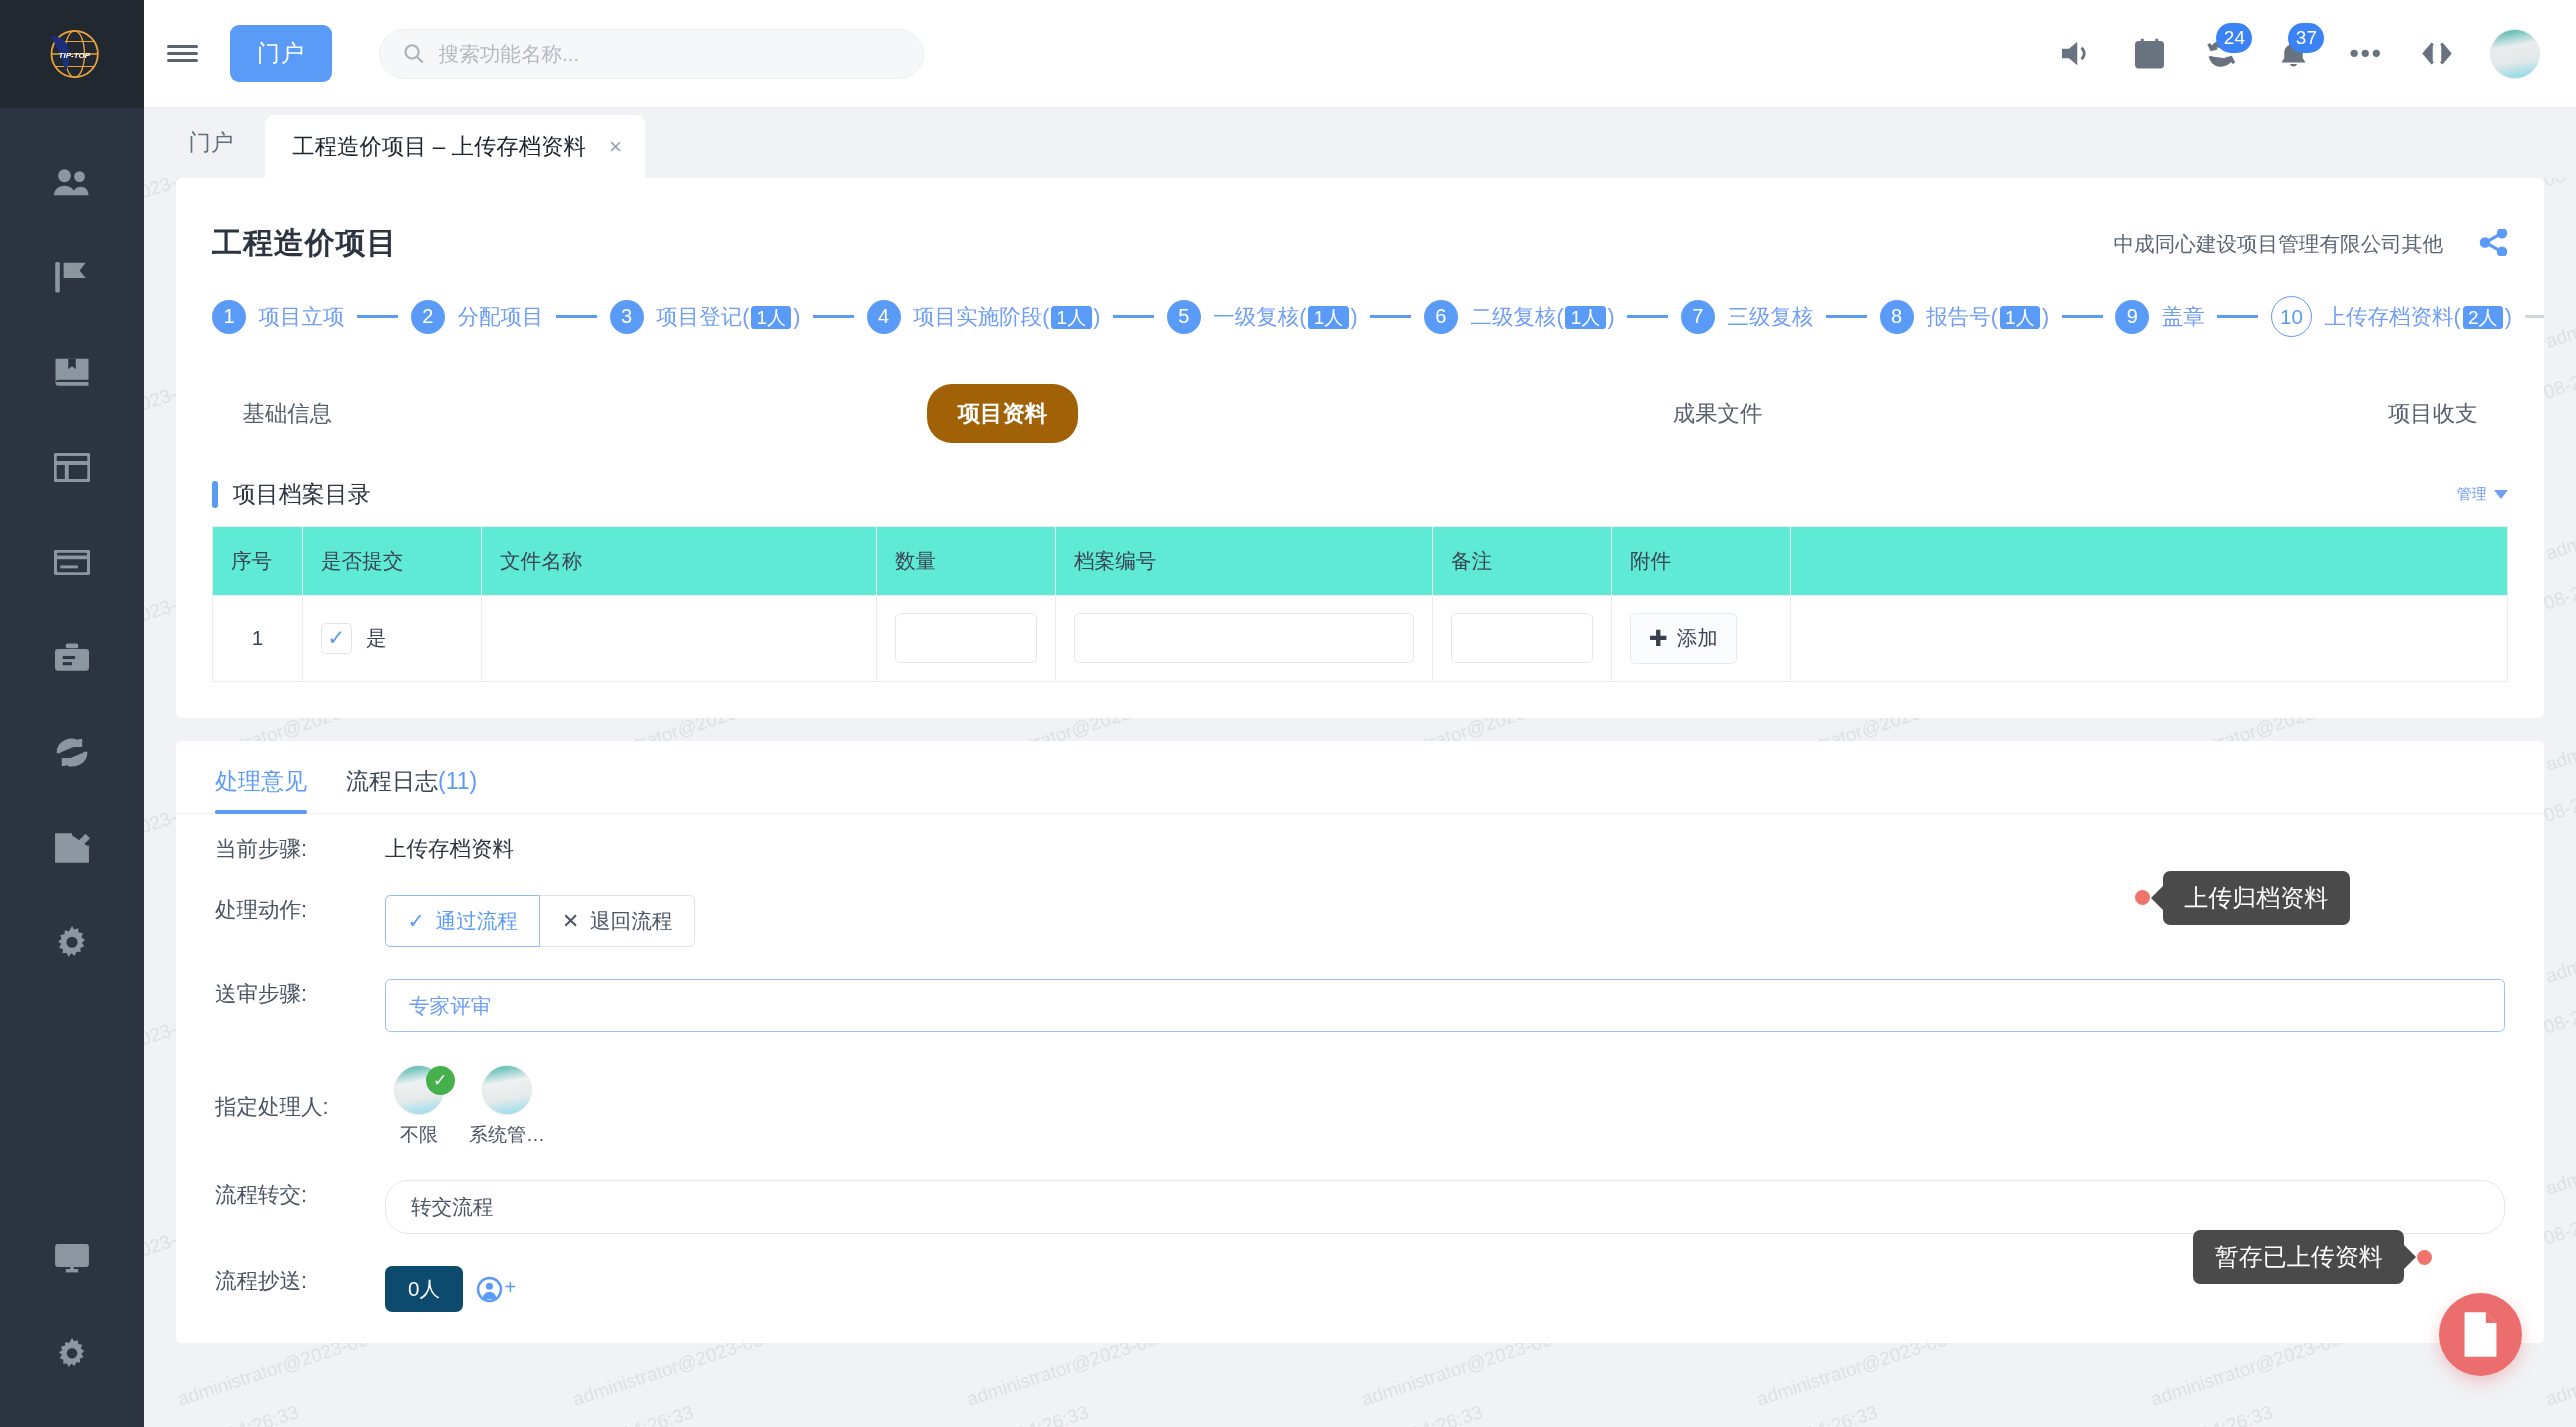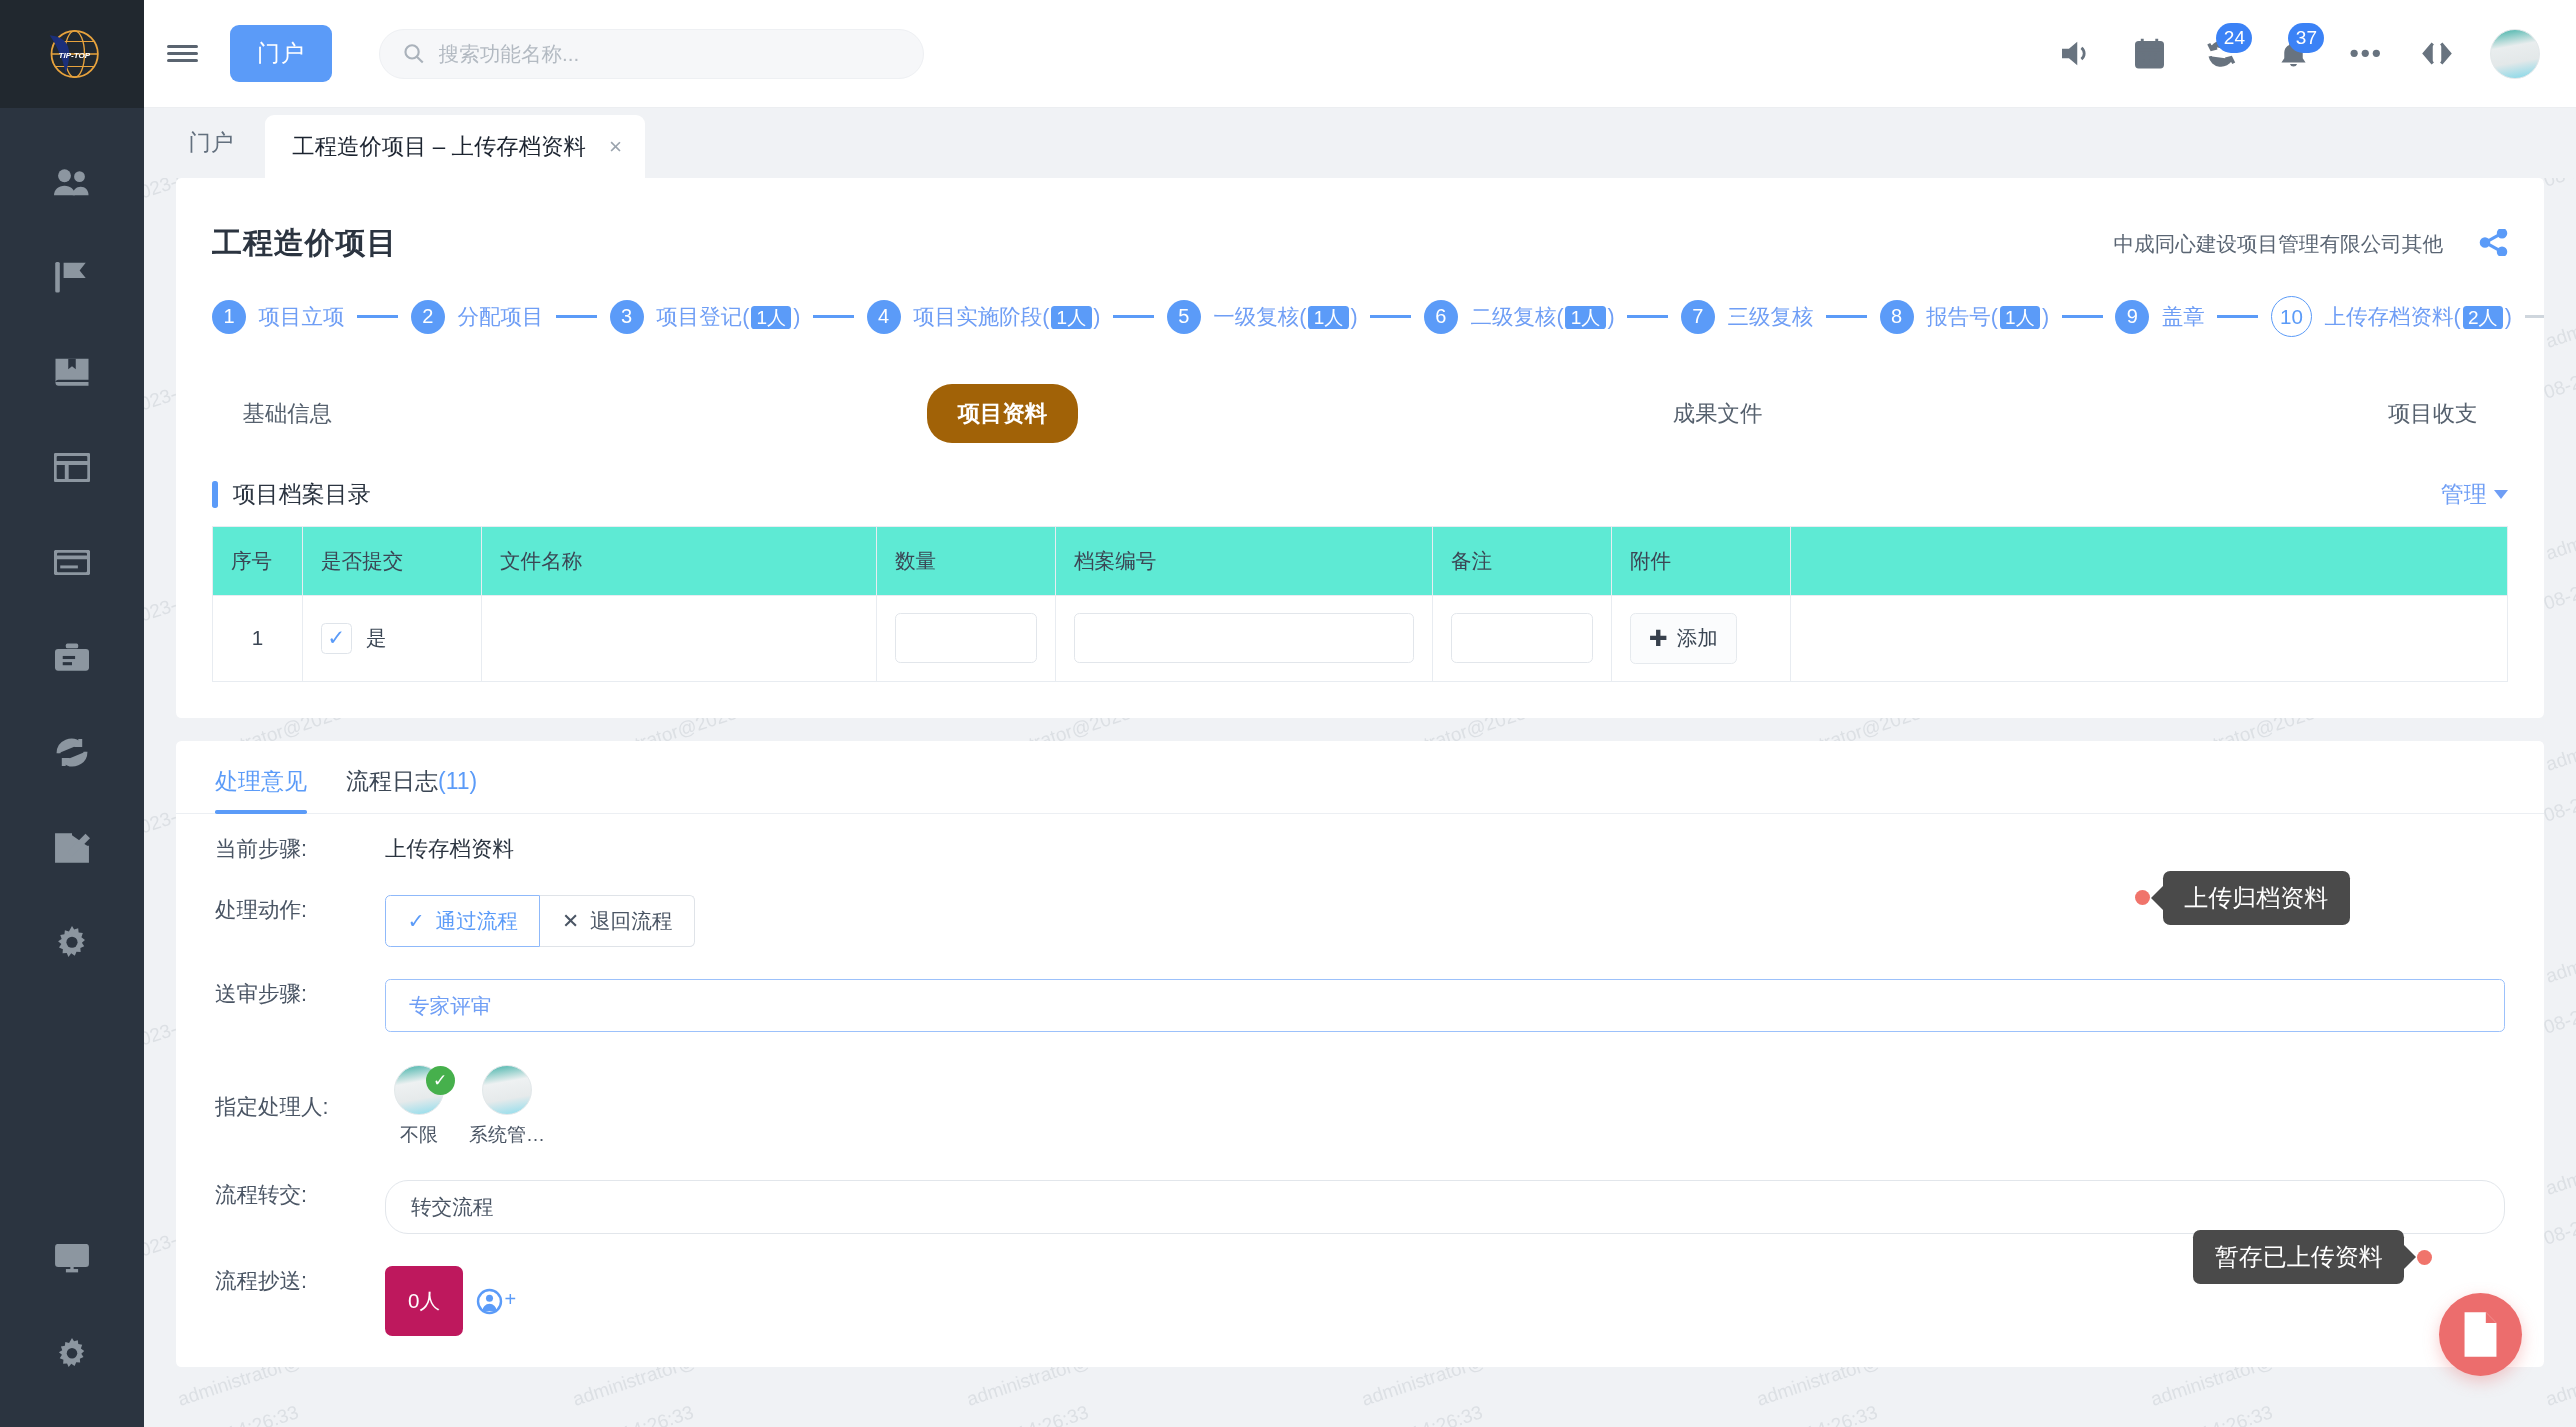--- a/index.html
+++ b/index.html
@@ -180,7 +180,7 @@
   .sect-bar { width: 6.3px; height: 27px; background: #5b9bf8; border-radius: 2.7px; margin-right: 14.4px; }
   .sect-title { font-size: 23px; color: #2b3440; }
   .manage-link {
-    margin-left: auto; font-size: 23px; color: #6f9ef5; cursor: pointer;
+    margin-left: auto; font-size: 15px; color: #6f9ef5; cursor: pointer;
     display: flex; align-items: center; gap: 7.2px;
   }
   .caret { border-left: 7.2px solid transparent; border-right: 7.2px solid transparent; border-top: 9px solid #6f9ef5; }

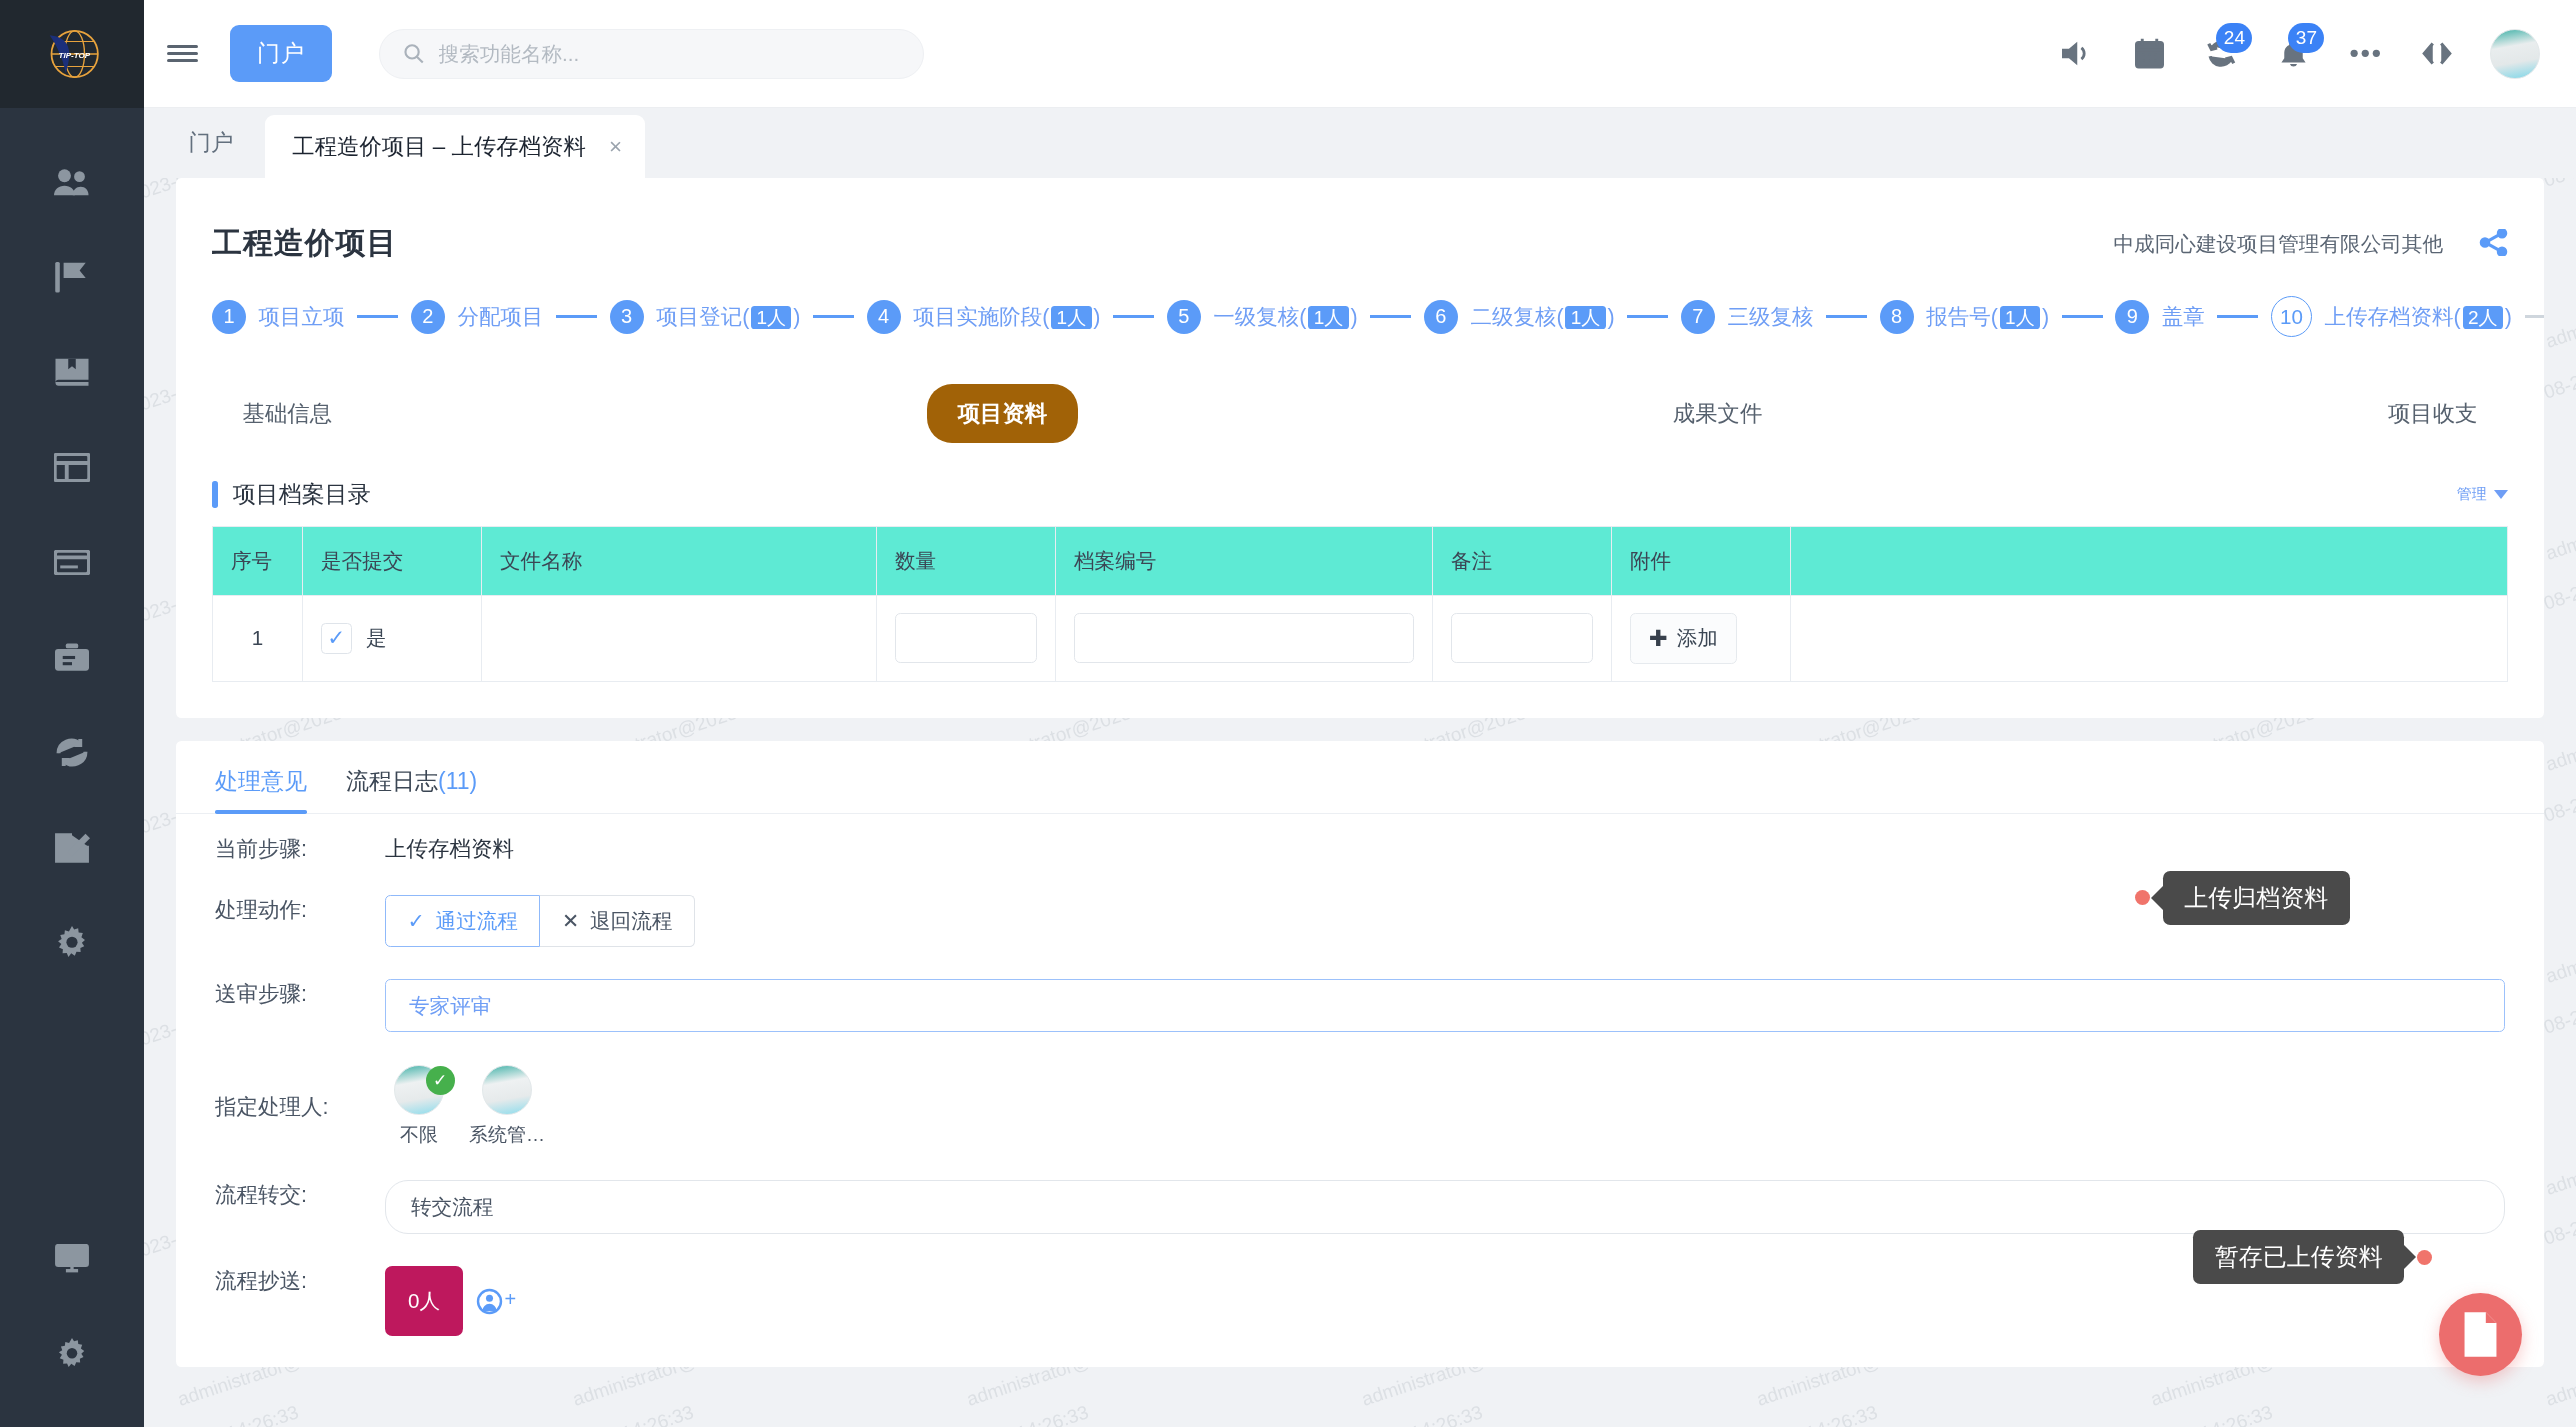--- a/index.html
+++ b/index.html
@@ -288,8 +288,8 @@
   }
   .cc-row { display: flex; align-items: center; gap: 12.6px; }
   .cc-pill {
-    background: #be185d; color: #fff; border-radius: 7.2px;
-    padding: 21px 23px; font-size: 20.6px; cursor: pointer;
+    background: #0c4a6e; color: #fff; border-radius: 7.2px;
+    padding: 9px 23px; font-size: 20.6px; cursor: pointer;
   }
   .cc-add { position: relative; cursor: pointer; display: flex; align-items: flex-start; }
   .cc-add .plus { color: #5b9bf8; font-size: 20px; margin-left: 1.8px; }

